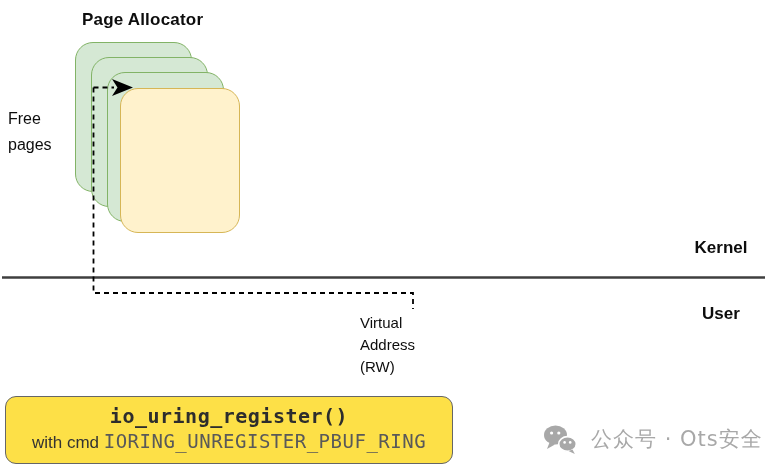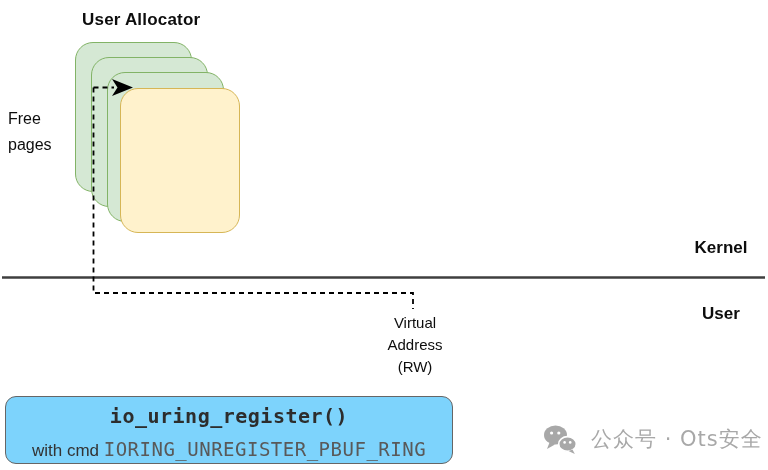--- a/index.html
+++ b/index.html
@@ -148,7 +148,7 @@
 
 <div id="canvas">
 
-  <div class="diagram-title">User Allocator</div>
+  <div class="diagram-title">Page Allocator</div>
 
   <div class="free-pages-label">Free
 pages</div>

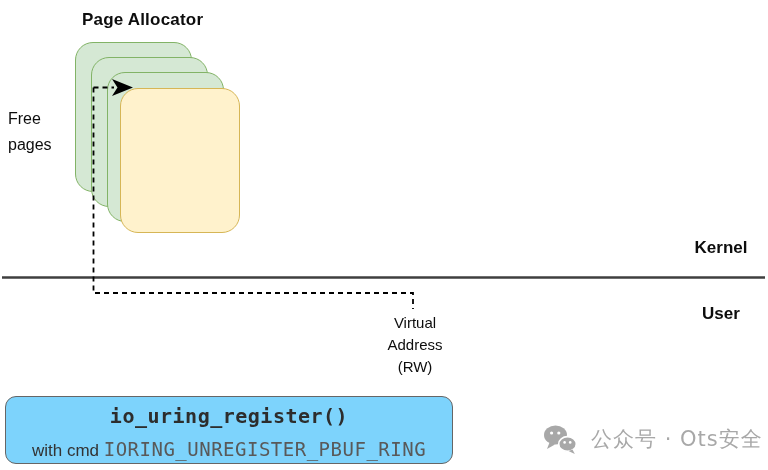--- a/index.html
+++ b/index.html
@@ -85,7 +85,7 @@
     left: 360px;
     top: 312px;
     width: 110px;
-    text-align: center;
+    text-align: left;
     font-size: 15px;
     line-height: 22px;
     color: #0d0d0d;

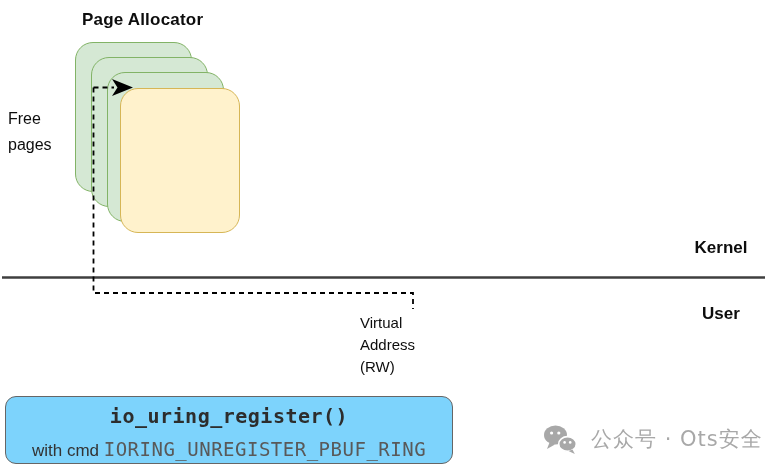--- a/index.html
+++ b/index.html
@@ -98,7 +98,7 @@
     top: 396px;
     width: 448px;
     height: 68px;
-    background: #7dd3fc;
+    background: #fde047;
     border: 1.5px solid #666666;
     border-radius: 11px;
     padding-top: 7px;

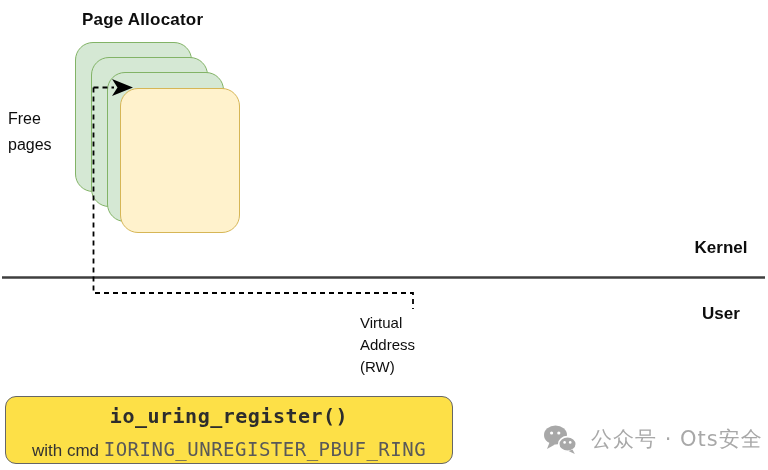--- a/index.html
+++ b/index.html
@@ -112,7 +112,7 @@
     letter-spacing: 0.5px;
   }
   .code-line2 {
-    margin-top: 10px;
+    margin-top: 2px;
     white-space: nowrap;
   }
   .code-prefix {

